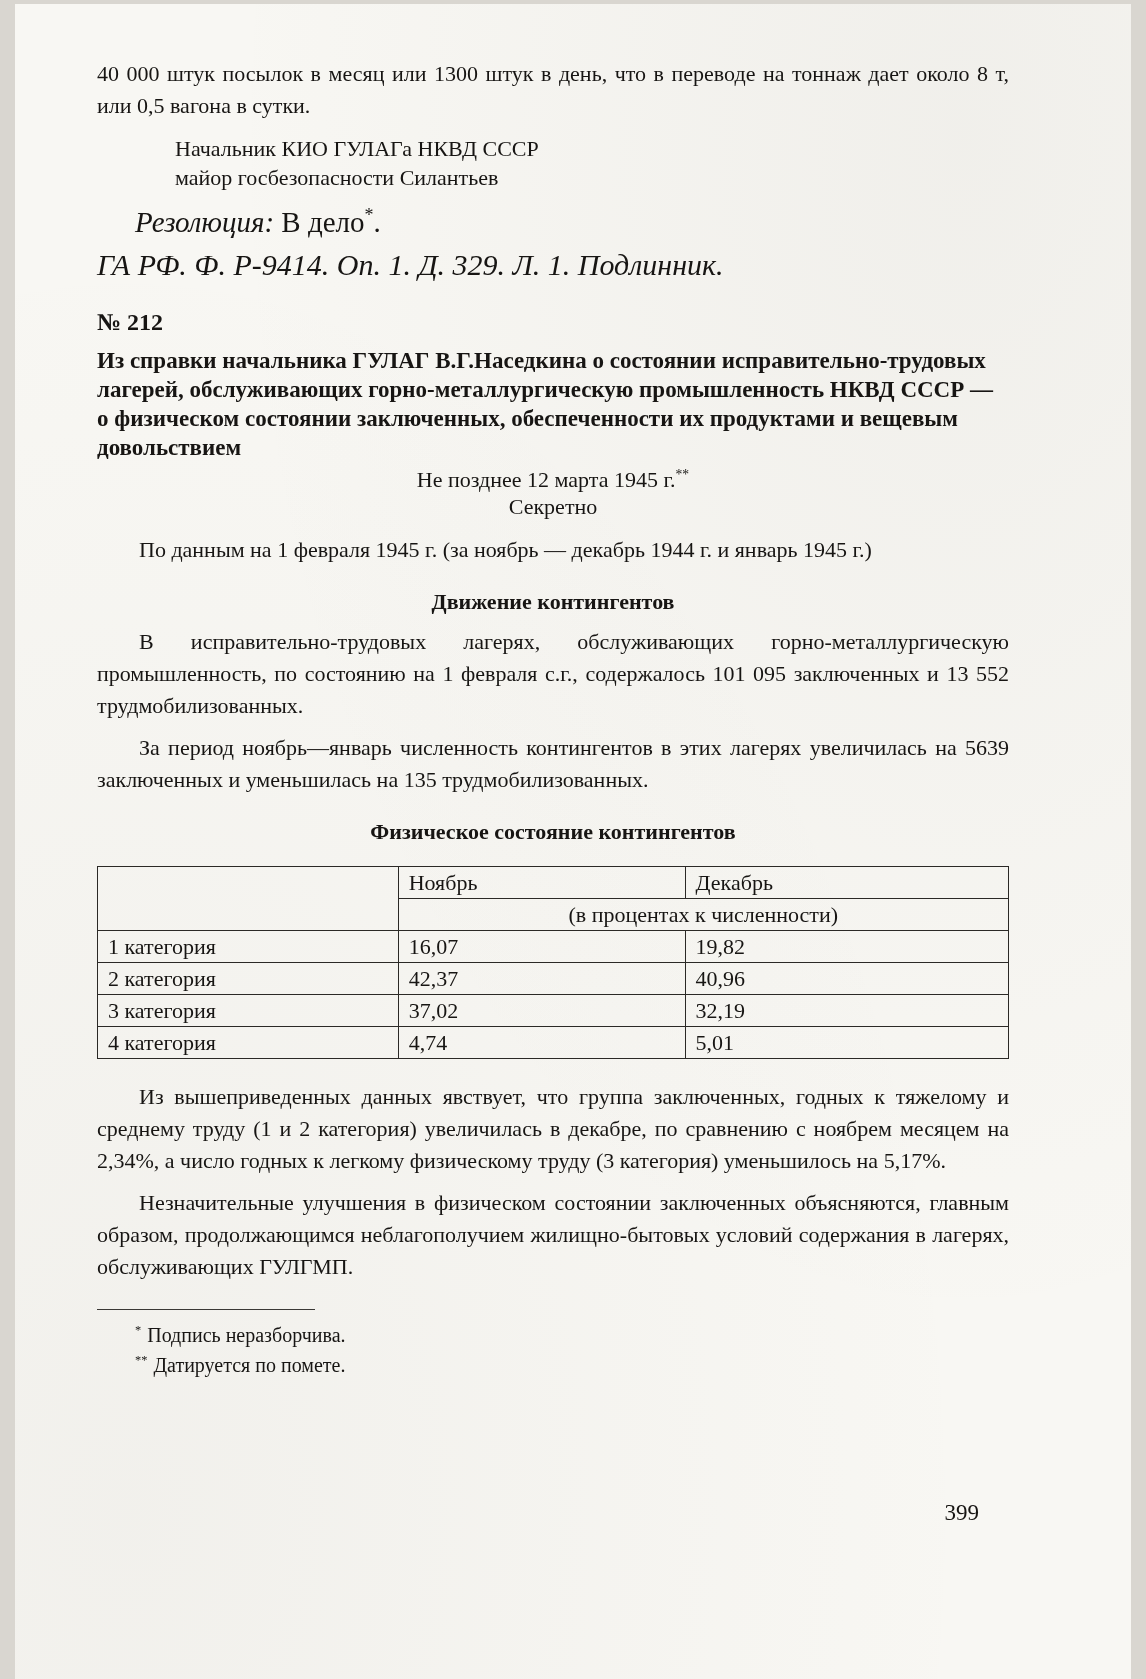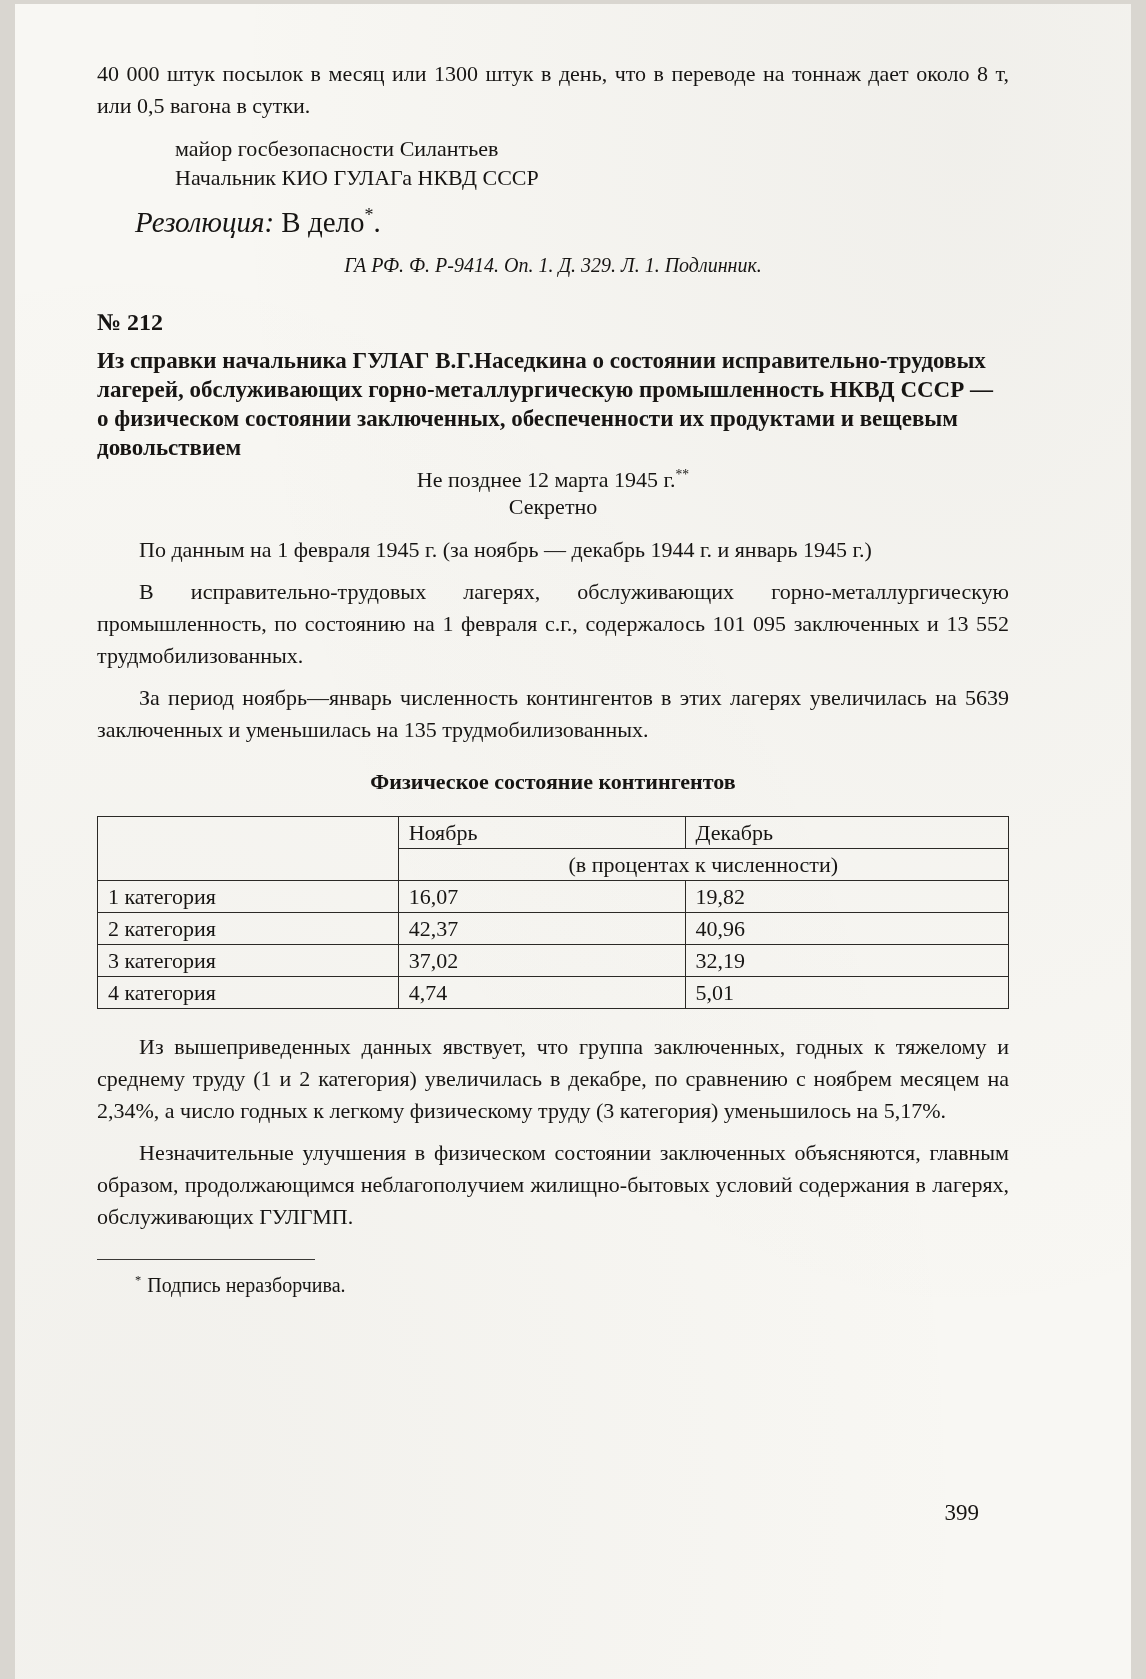--- a/index.html
+++ b/index.html
@@ -115,8 +115,8 @@
     <p class="body-text">40 000 штук посылок в месяц или 1300 штук в день, что в переводе на тоннаж дает около 8 т, или 0,5 вагона в сутки.</p>
 
     <div class="signature">
+      <div>Начальник КИО ГУЛАГа НКВД СССР</div>
       <div>майор госбезопасности Силантьев</div>
-      <div>Начальник КИО ГУЛАГа НКВД СССР</div>
     </div>
 
     <p class="resolution"><span class="res-label">Резолюция:</span><span> В дело</span><sup>*</sup><span>.</span></p>

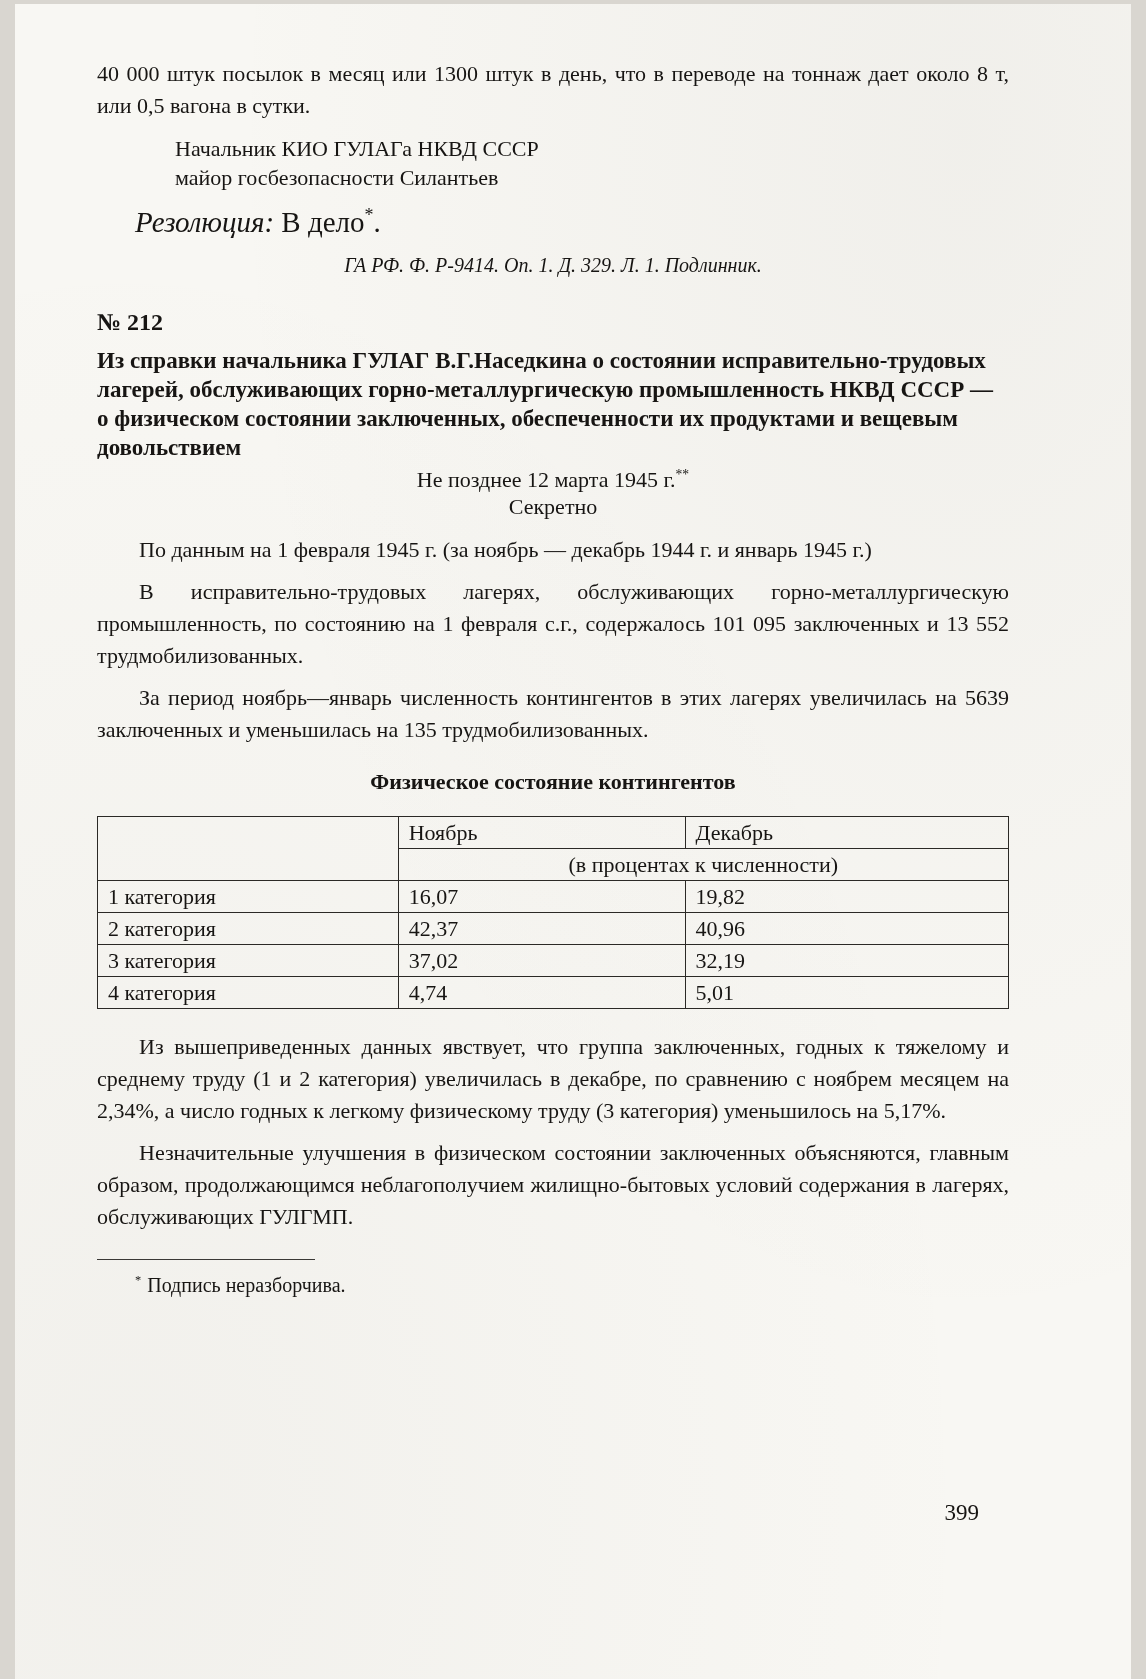--- a/index.html
+++ b/index.html
@@ -40,10 +40,9 @@
   .resolution .res-label { font-style:italic; }
   .archive-ref {
     margin-top:15px;
-    font-size:20px;
+    font-size:30px;
     font-style:italic;
     line-height:28px;
-    text-align:center;
   }
   .doc-number {
     margin-top:30px;

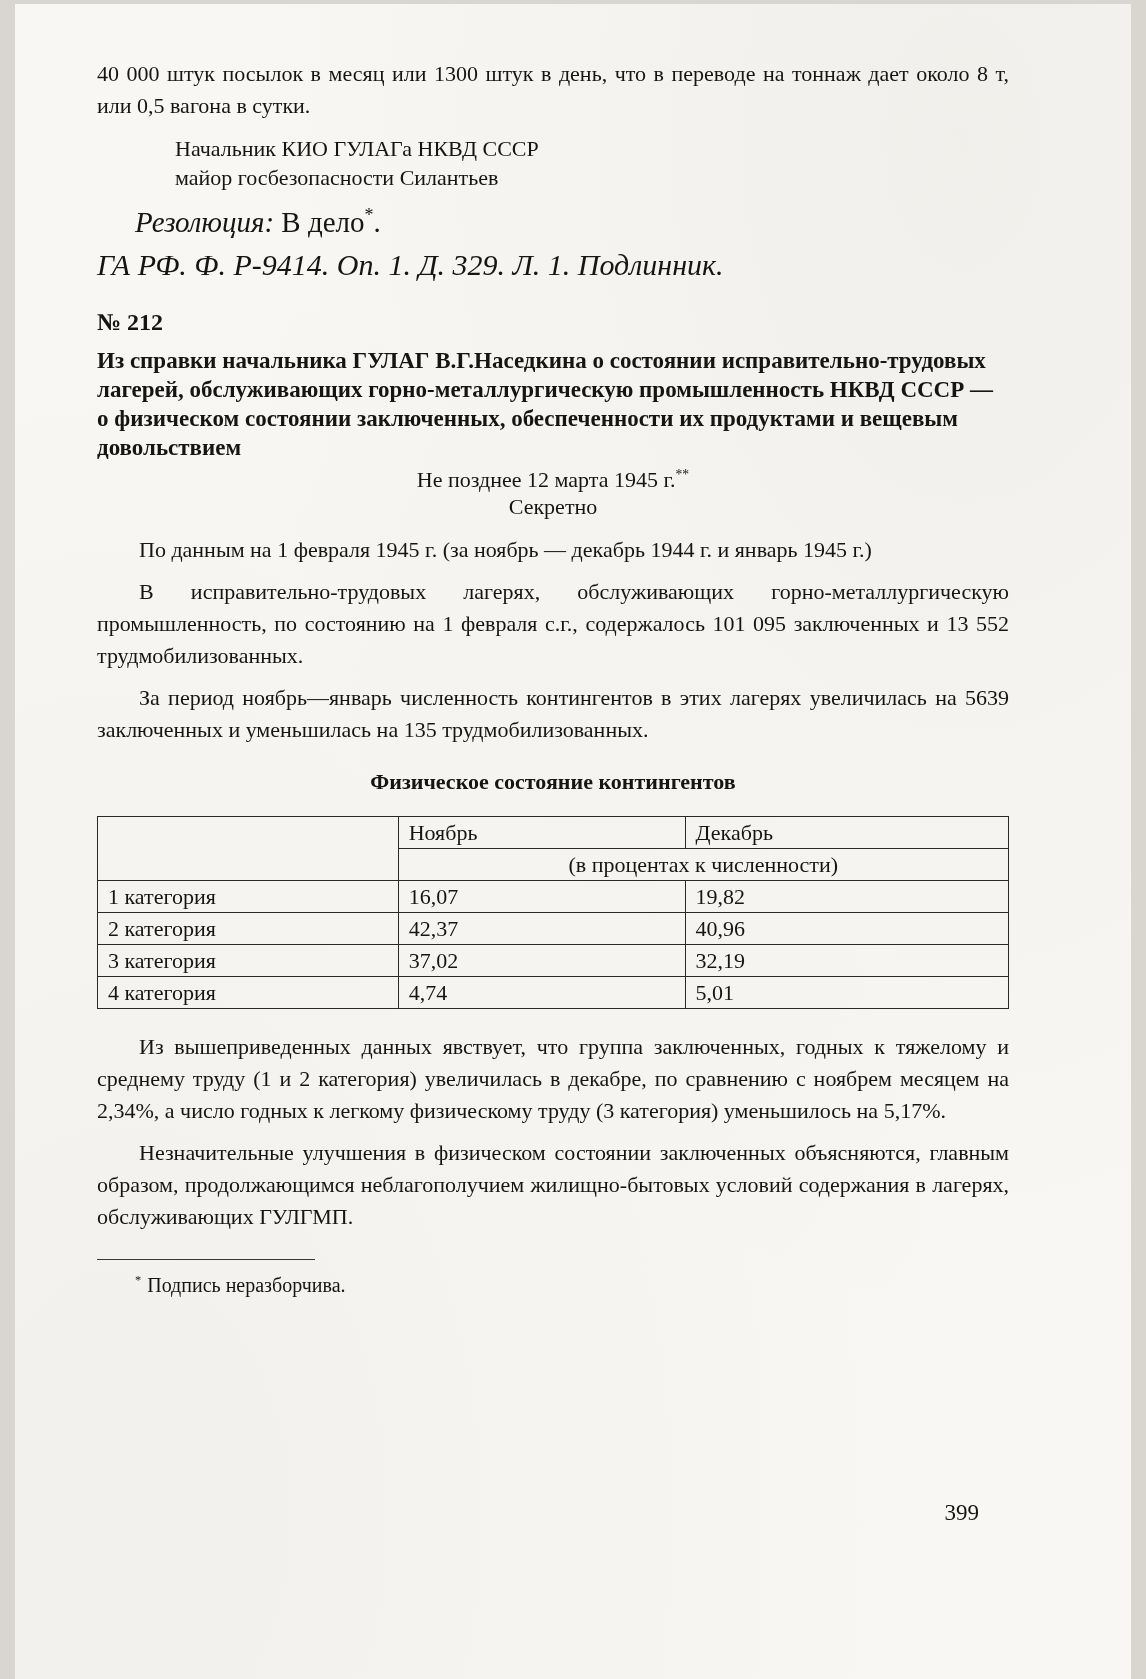--- a/index.html
+++ b/index.html
@@ -133,6 +133,7 @@
 
     <p class="body-text indent intro-para">По данным на 1 февраля 1945 г. (за ноябрь — декабрь 1944 г. и январь 1945 г.)</p>
 
+    <h2 class="section-heading">Движение контингентов</h2>
 
     <p class="body-text indent para">В исправительно-трудовых лагерях, обслуживающих горно-металлургическую промышленность, по состоянию на 1 февраля с.г., содержалось 101 095 заключенных и 13 552 трудмобилизованных.</p>
     <p class="body-text indent para">За период ноябрь—январь численность контингентов в этих лагерях увеличилась на 5639 заключенных и уменьшилась на 135 трудмобилизованных.</p>

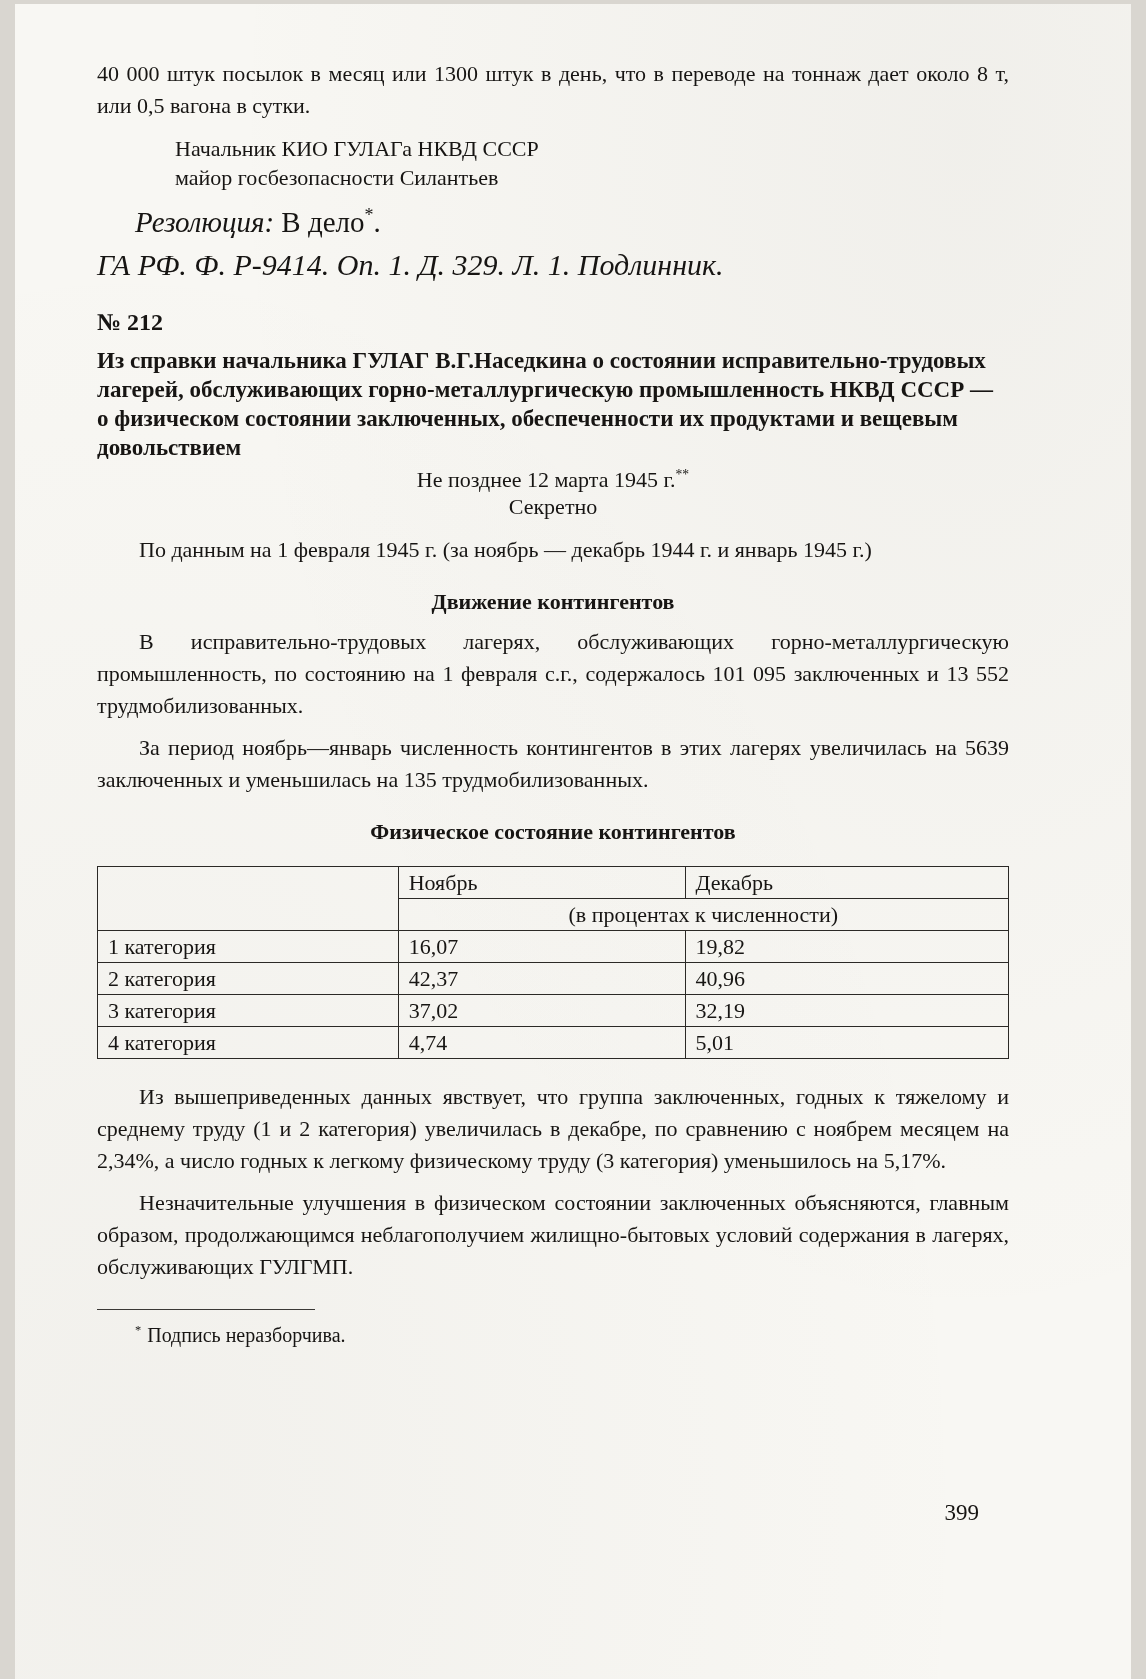--- a/index.html
+++ b/index.html
@@ -181,6 +181,7 @@
 
     <div class="footnotes">
       <div><sup>*</sup><span class="footnote-text">Подпись неразборчива.</span></div>
+      <div><sup>**</sup><span class="footnote-text">Датируется по помете.</span></div>
     </div>
 
   </div>

